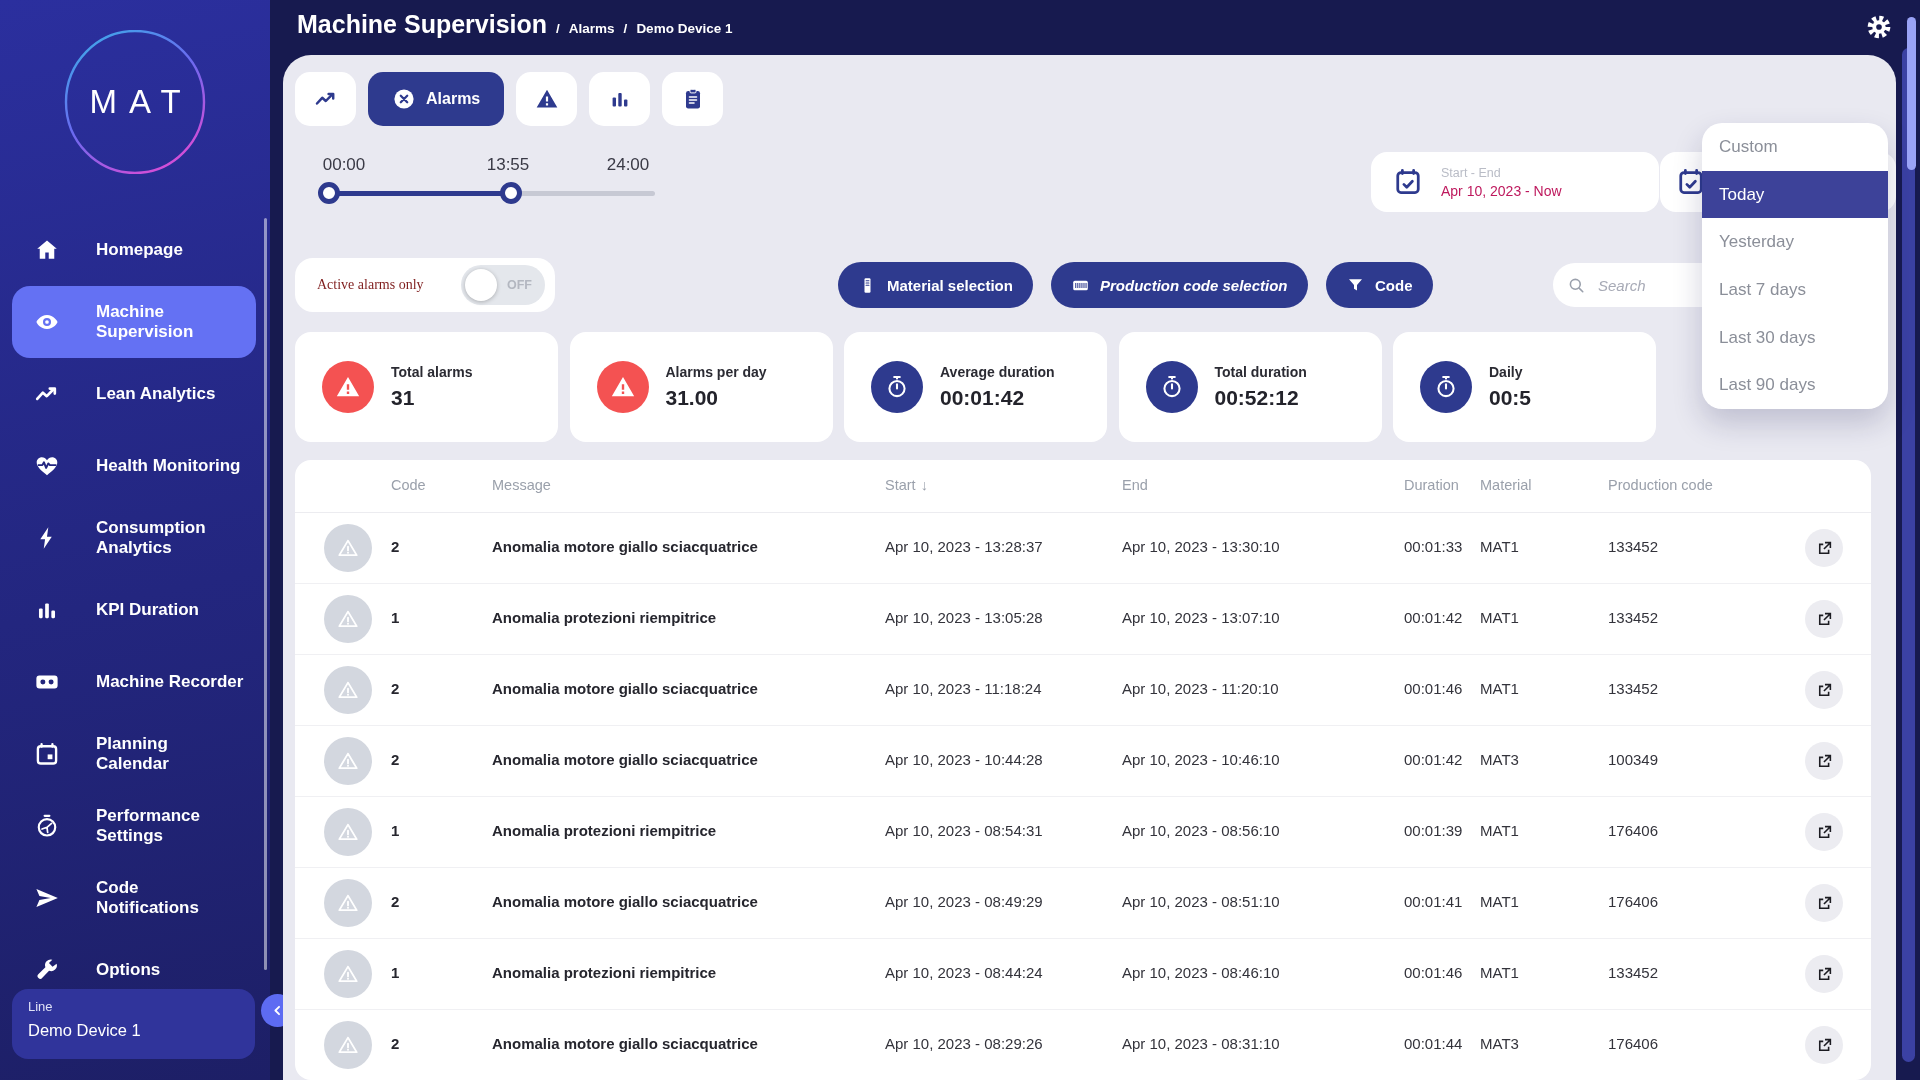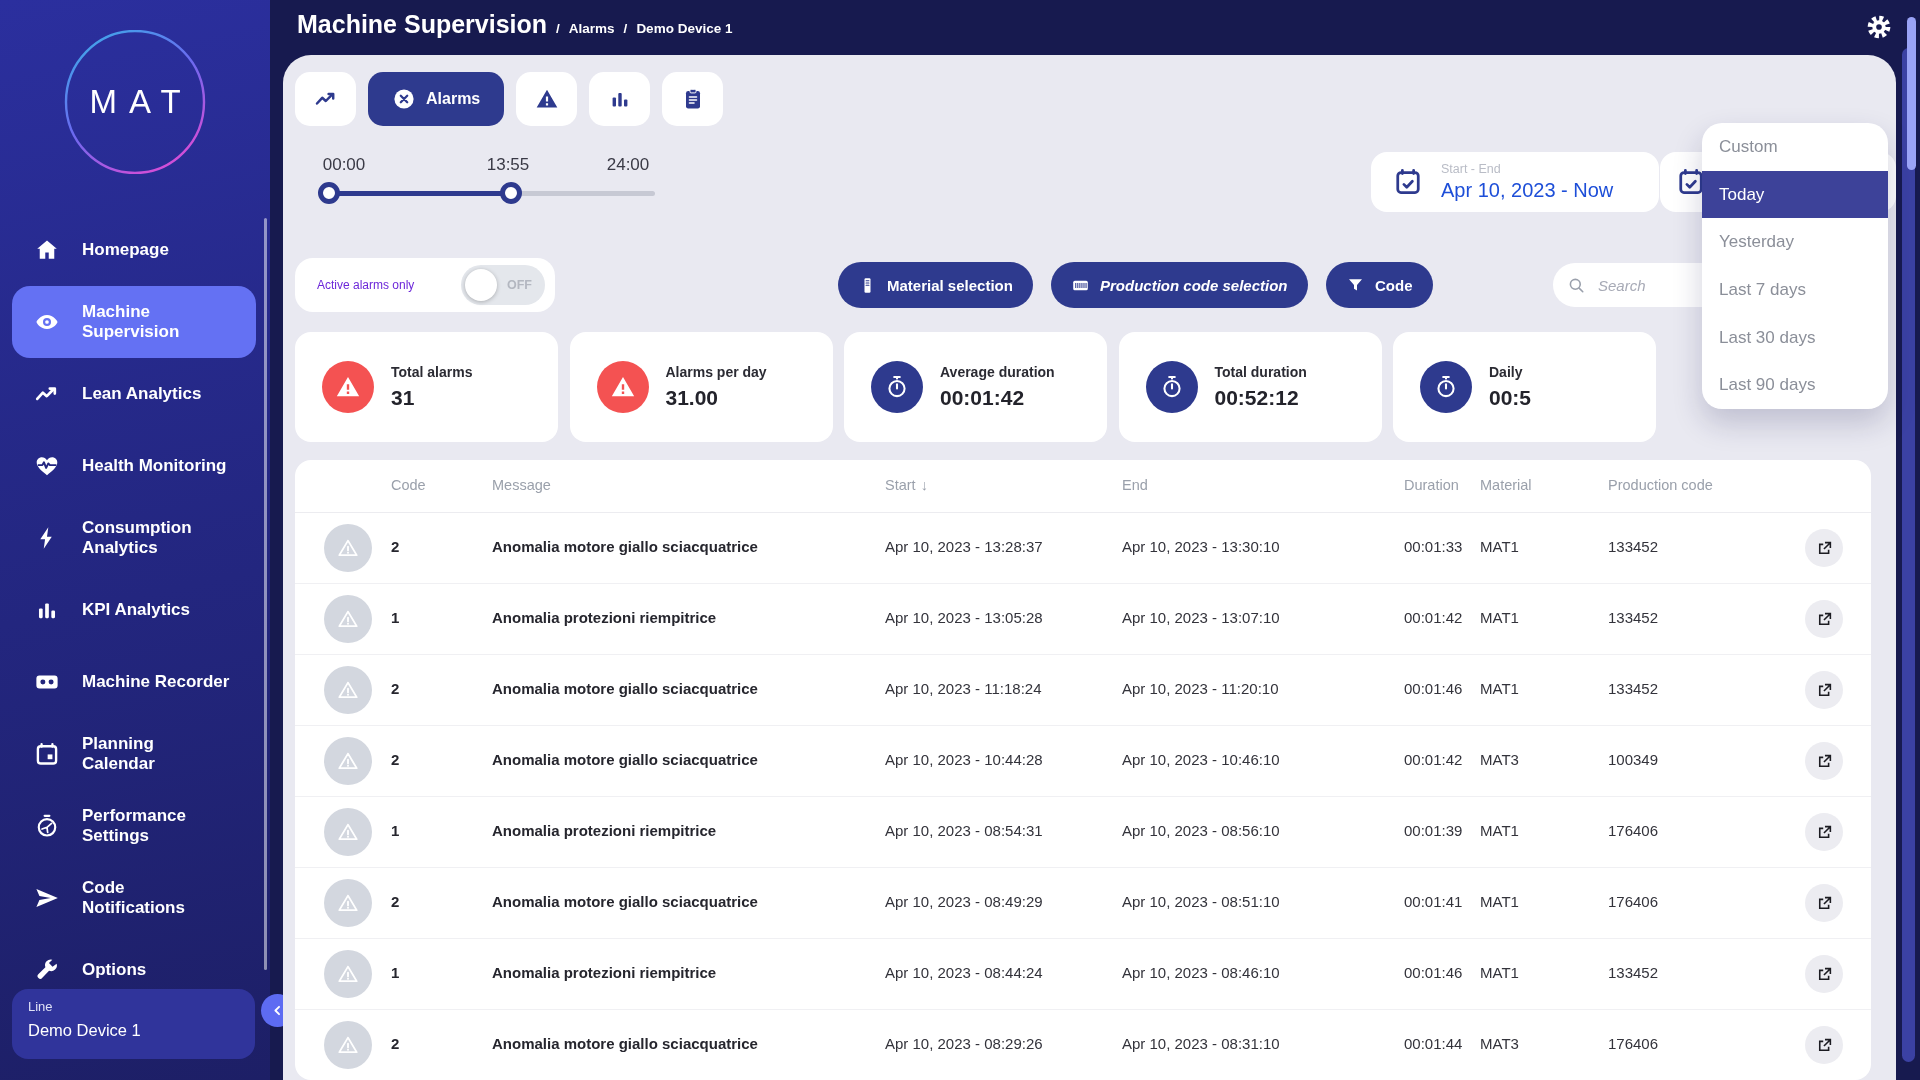--- a/index.html
+++ b/index.html
@@ -62,7 +62,7 @@
   .datecard svg{width:30px;height:30px;color:#2e3a8e;flex:0 0 30px;}
   .date-texts{margin-left:18px;}
   .date-label{font-size:12.5px;color:#b9bcc6;margin-bottom:3px;}
-  .date-value{font-size:20px;color:#1d4ed8;text-align:right;}
+  .date-value{font-size:14px;color:#be185d;text-align:right;}
 
   
   .togglecard{position:absolute;left:12px;top:203px;width:260px;height:54px;background:#fff;border-radius:18px;

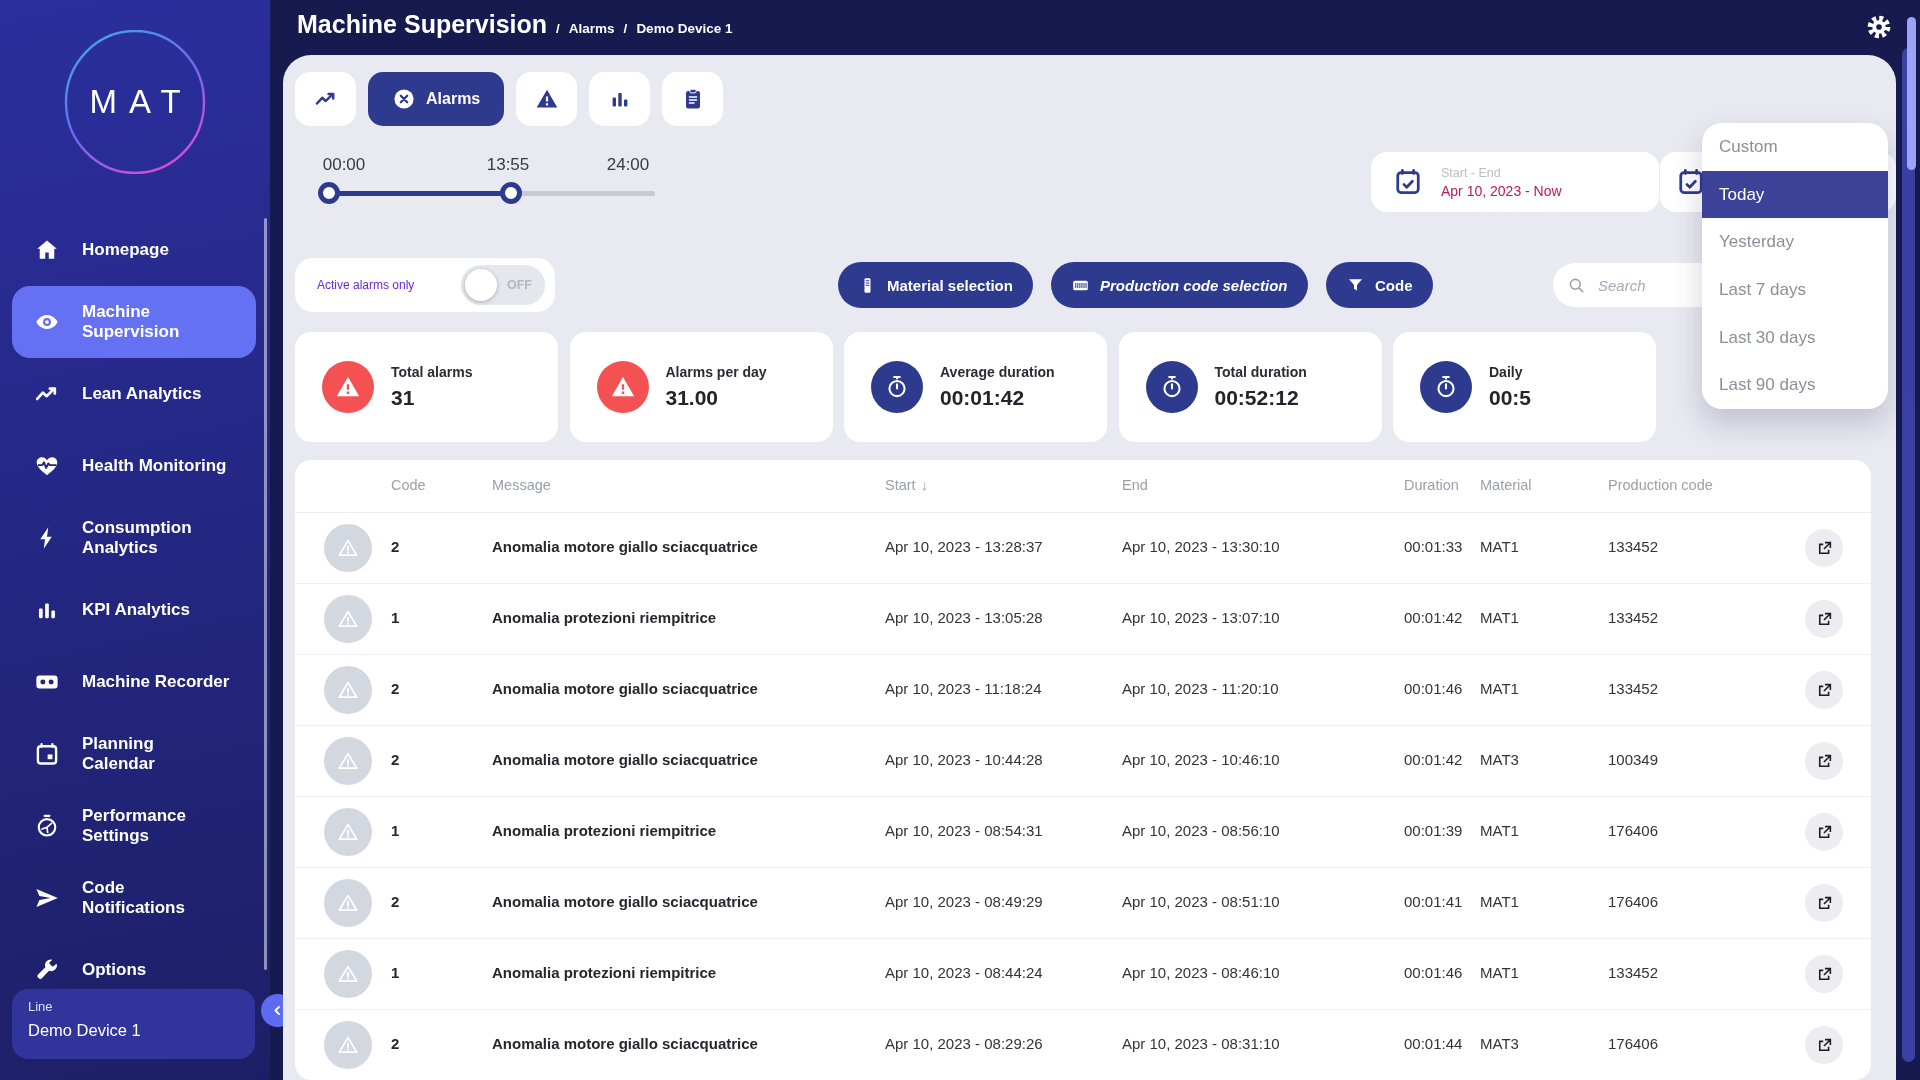--- a/index.html
+++ b/index.html
@@ -15,7 +15,7 @@
              color:#fff;font-size:33px;font-weight:300;letter-spacing:12px;padding-left:12px;}
   .nav{position:absolute;left:0;top:214px;width:270px;}
   .nav-item{height:72px;margin:0 14px 0 12px;border-radius:18px;display:flex;align-items:center;
-            padding-left:22px;gap:22px;color:#fff;cursor:pointer;}
+            padding-left:22px;gap:36px;color:#fff;cursor:pointer;}
   .nav-item.active{background:#6471f3;}
   .nav-ic{width:26px;height:26px;flex:0 0 26px;color:#fff;}
   .nav-label{font-size:17px;font-weight:700;line-height:1.2;white-space:pre-line;width:165px;}

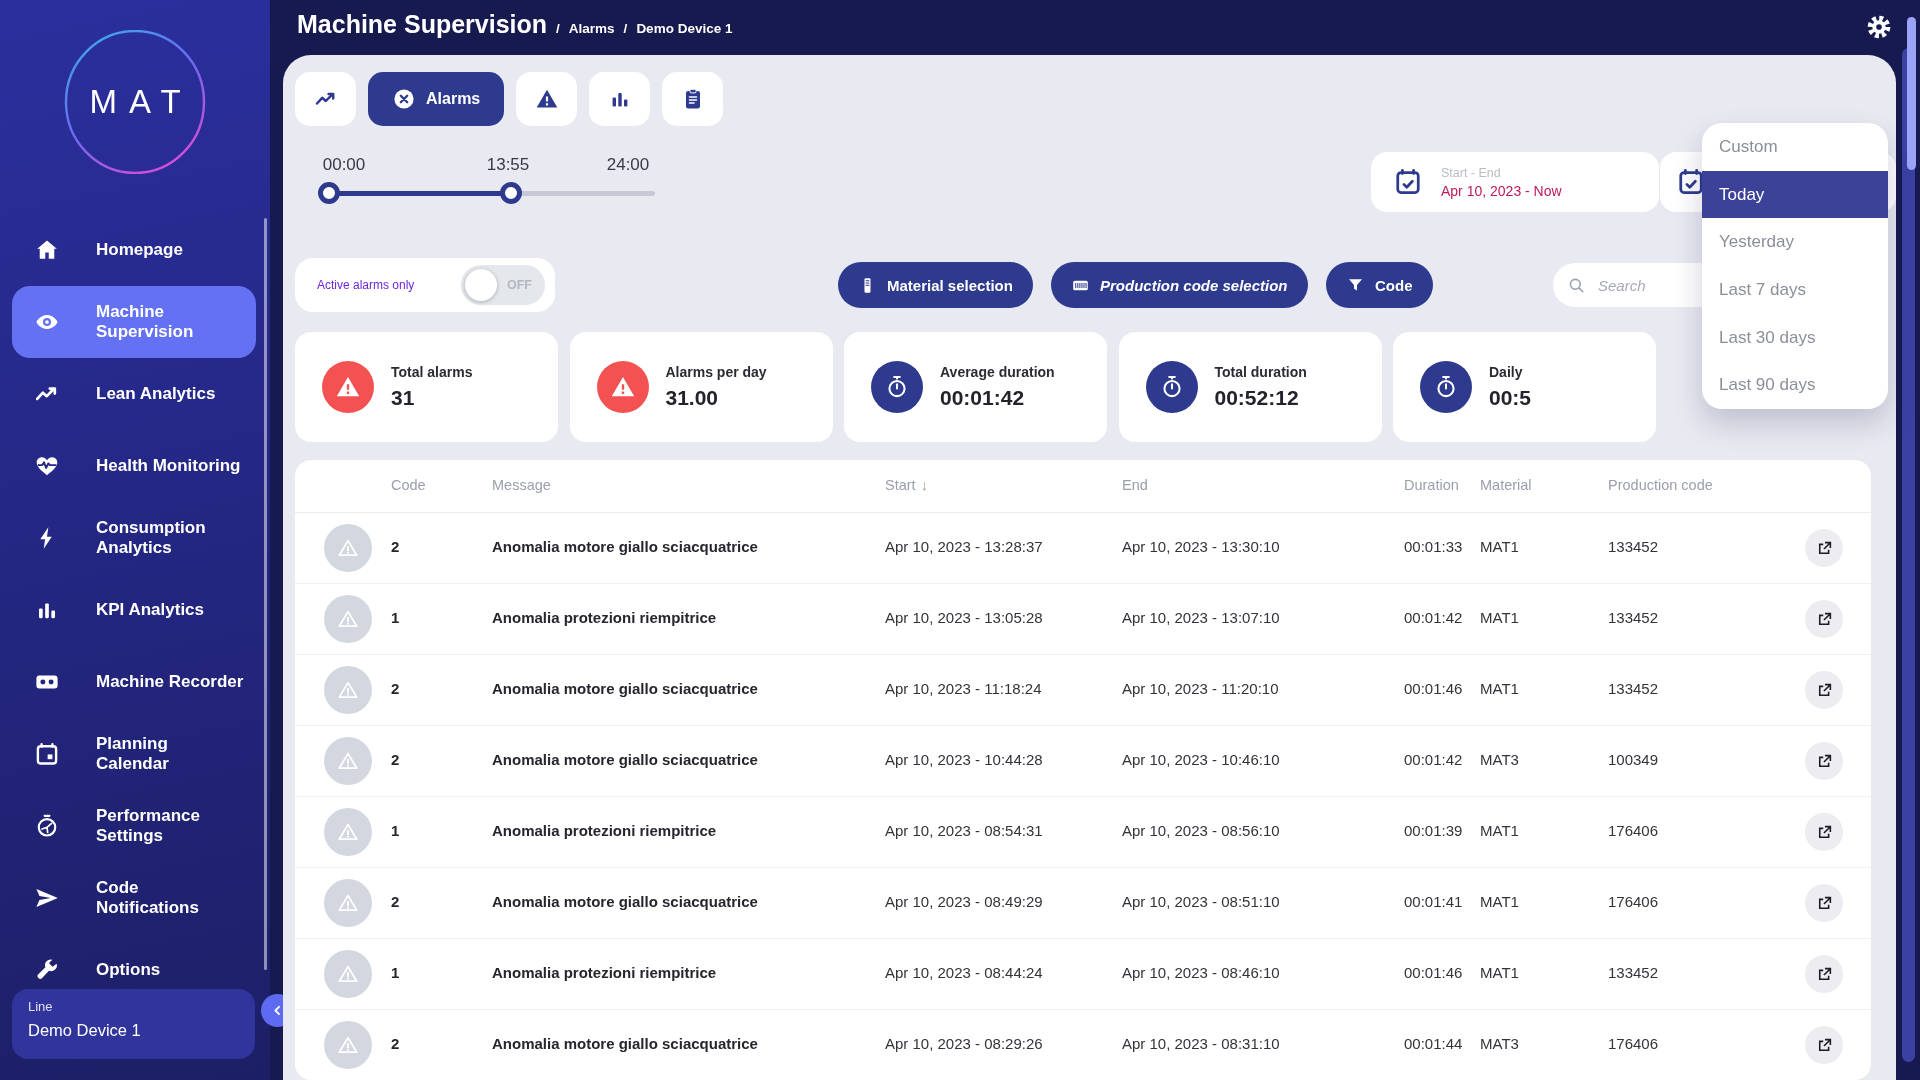--- a/index.html
+++ b/index.html
@@ -67,7 +67,7 @@
   
   .togglecard{position:absolute;left:12px;top:203px;width:260px;height:54px;background:#fff;border-radius:18px;
               display:flex;align-items:center;justify-content:space-between;box-sizing:border-box;padding:0 10px 0 22px;}
-  .toggle-label{font-size:12px;color:#6d28d9;}
+  .toggle-label{font-size:14px;color:#7f1d1d;font-family:Liberation Serif, serif;}
   .toggle{width:84px;height:40px;border-radius:20px;background:#e4e7ec;position:relative;cursor:pointer;}
   .knob{position:absolute;left:4px;top:4px;width:32px;height:32px;border-radius:50%;background:#fff;
         box-shadow:0 1px 4px rgba(0,0,0,.25);}

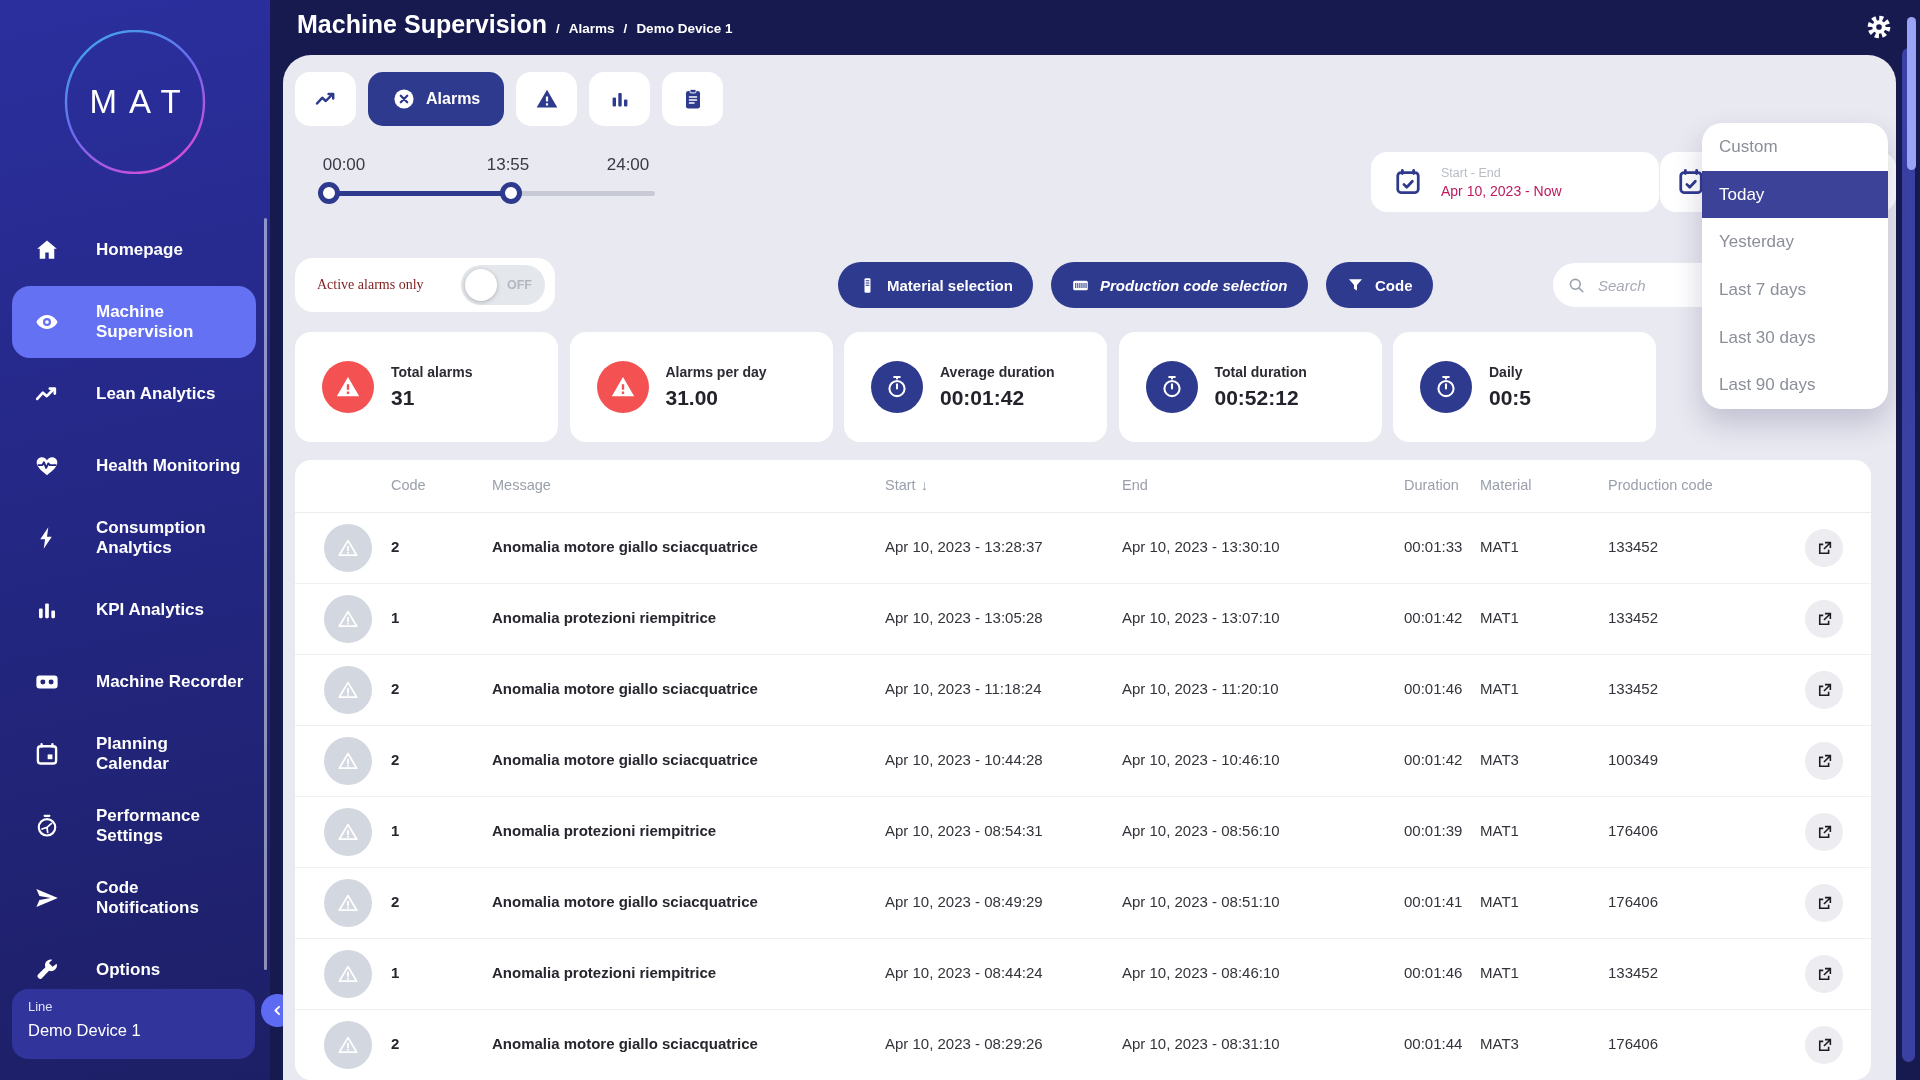--- a/index.html
+++ b/index.html
@@ -286,7 +286,7 @@
           <svg class="nav-ic">
             <use href="#bar-chart-icon"></use>
           </svg>
-          <span class="nav-label">KPI Analytics</span>
+          <span class="nav-label">KPI Duration</span>
         </div>
 
         <div class="nav-item">

